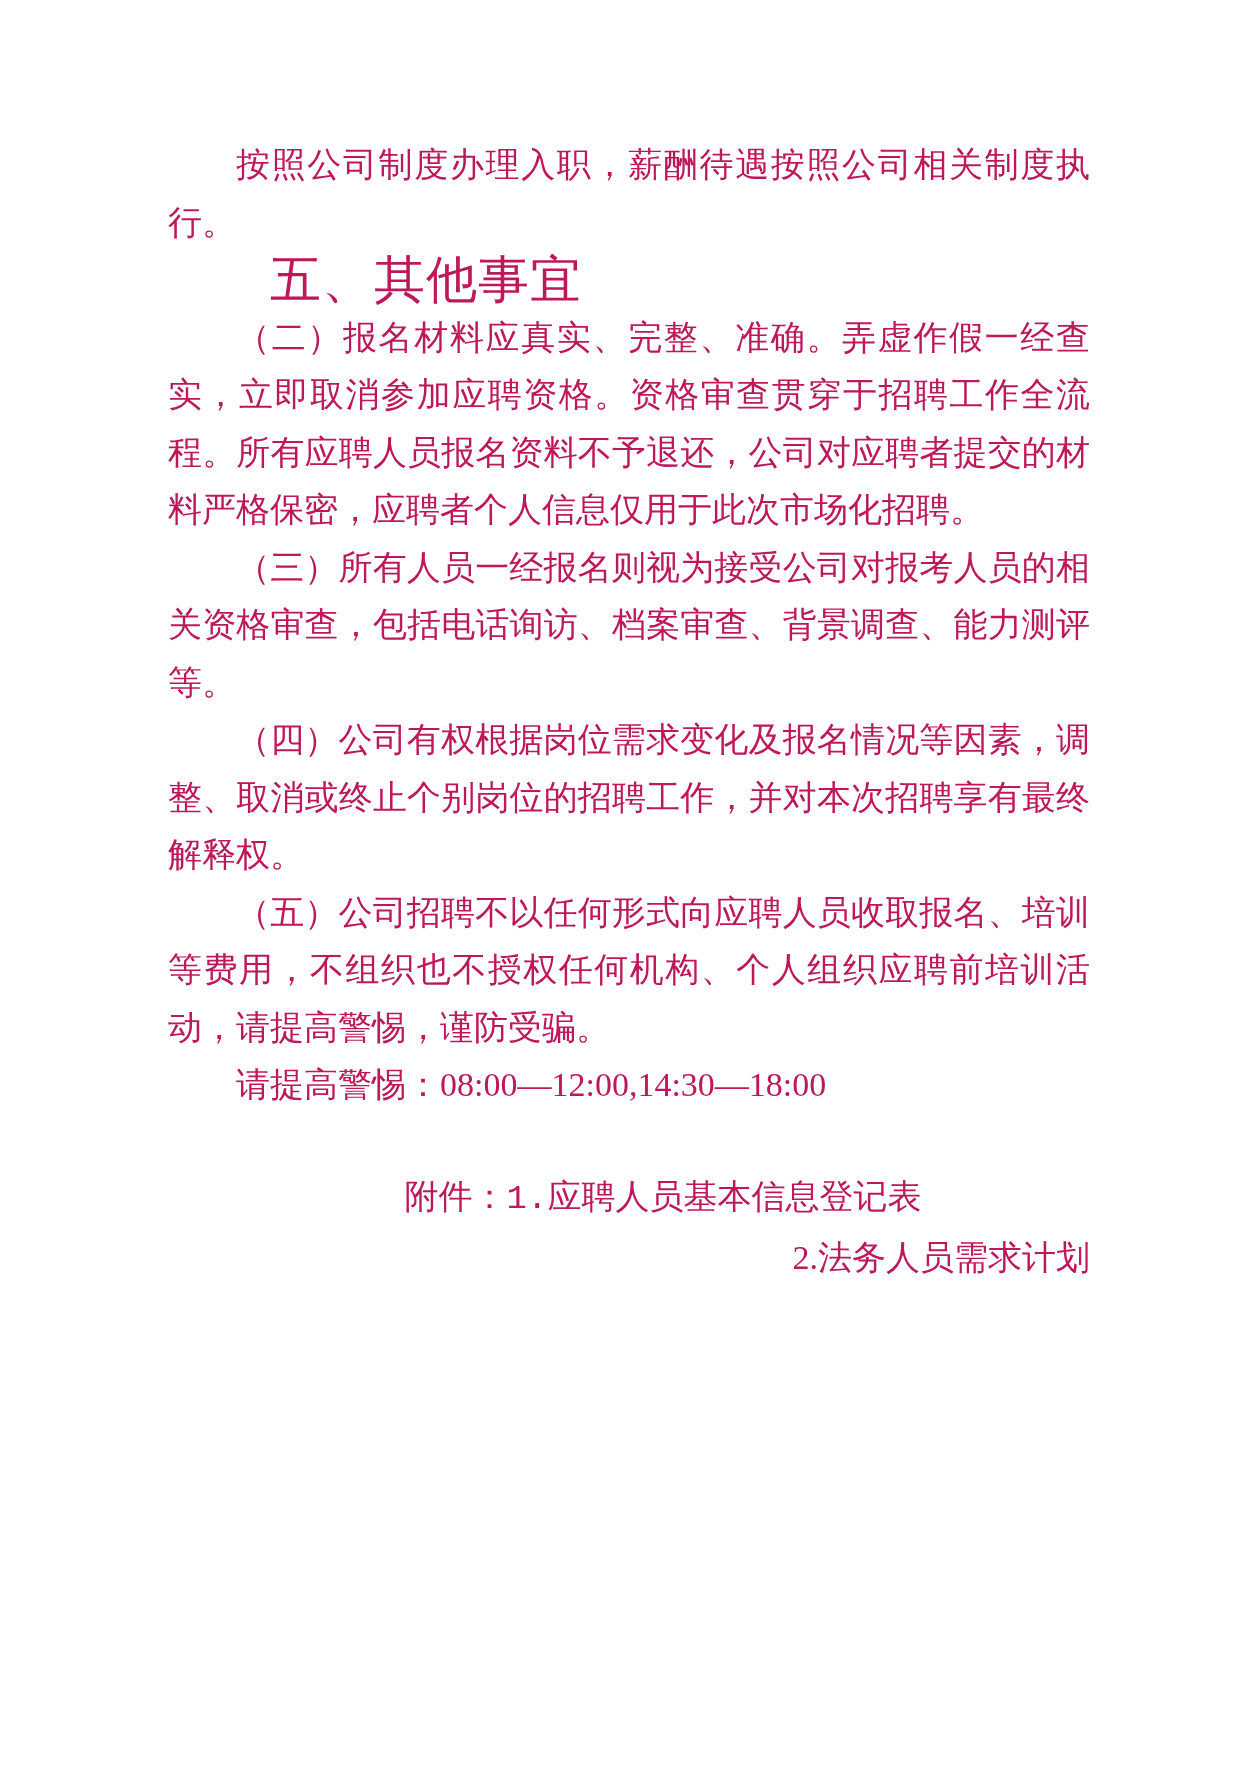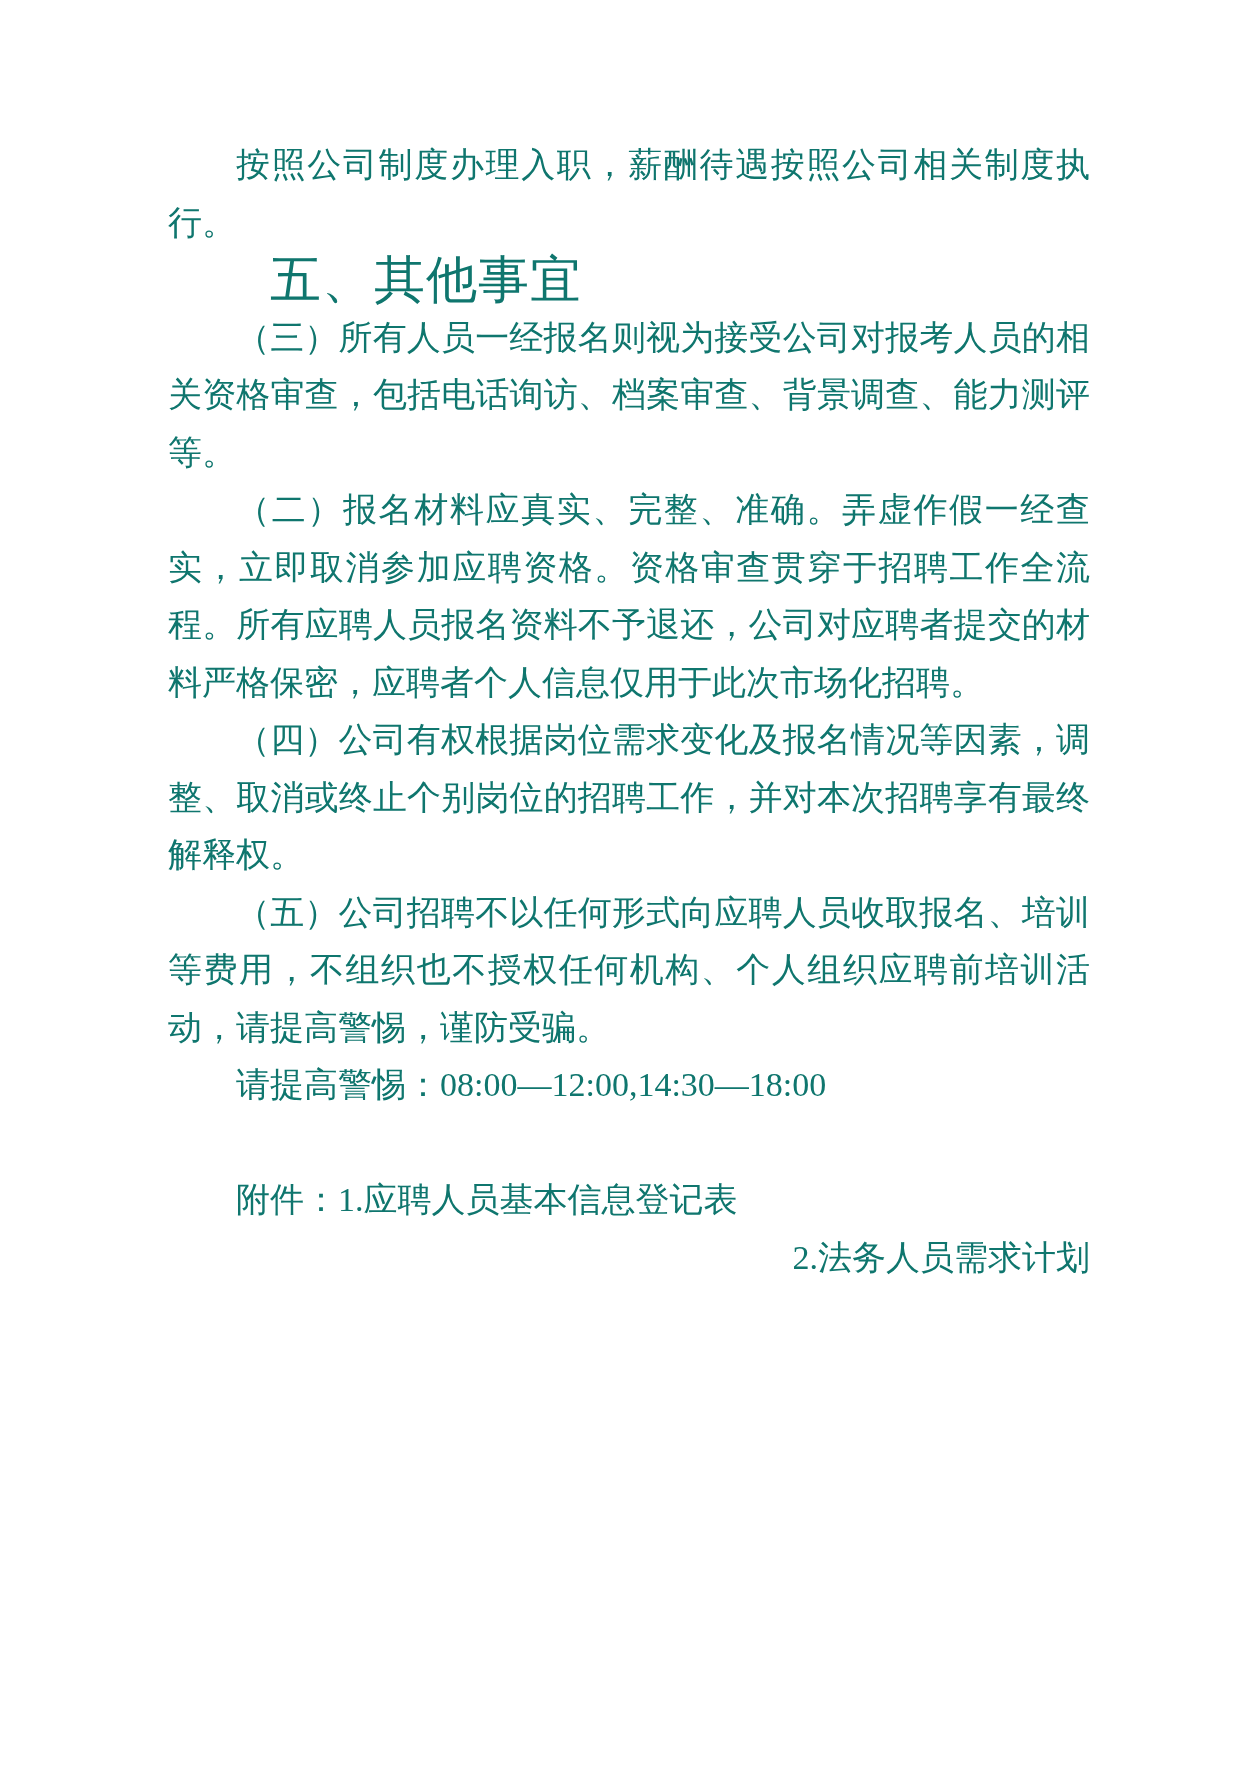--- a/index.html
+++ b/index.html
@@ -12,7 +12,7 @@
     width: 1256px;
     height: 1765px;
     background: #ffffff;
-    color: #0f766e;
+    color: #be185d;
     box-sizing: border-box;
     padding: 136px 166px 0 168px;
     font-family: "Liberation Serif", "DejaVu Serif", serif;

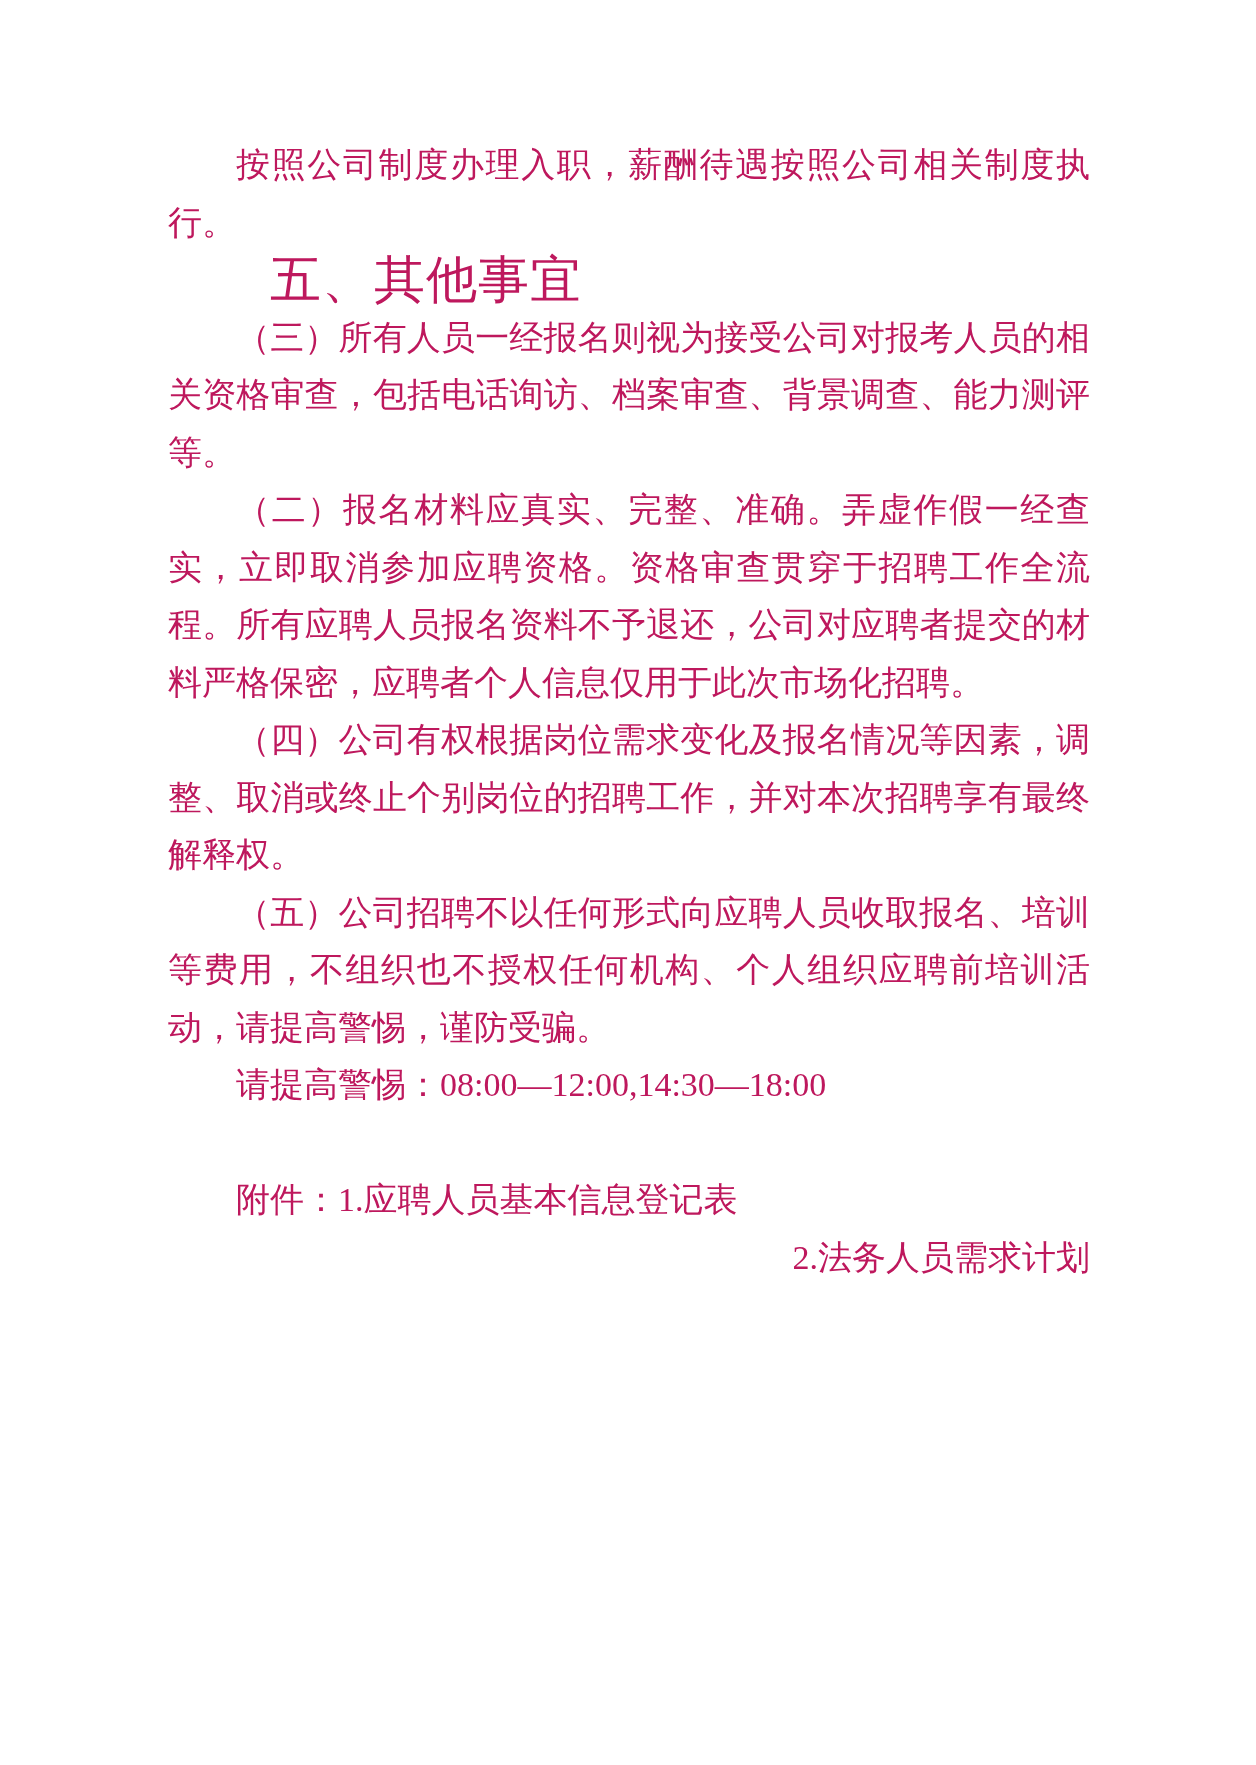--- a/index.html
+++ b/index.html
@@ -61,9 +61,9 @@
   <h2 class="heading">五、其他事宜</h2>
 
 
+  <p class="para">（二）报名材料应真实、完整、准确。弄虚作假一经查实，立即取消参加应聘资格。资格审查贯穿于招聘工作全流程。所有应聘人员报名资料不予退还，公司对应聘者提交的材料严格保密，应聘者个人信息仅用于此次市场化招聘。</p>
+
   <p class="para">（三）所有人员一经报名则视为接受公司对报考人员的相关资格审查，包括电话询访、档案审查、背景调查、能力测评等。</p>
-
-  <p class="para">（二）报名材料应真实、完整、准确。弄虚作假一经查实，立即取消参加应聘资格。资格审查贯穿于招聘工作全流程。所有应聘人员报名资料不予退还，公司对应聘者提交的材料严格保密，应聘者个人信息仅用于此次市场化招聘。</p>
 
   <p class="para">（四）公司有权根据岗位需求变化及报名情况等因素，调整、取消或终止个别岗位的招聘工作，并对本次招聘享有最终解释权。</p>
 

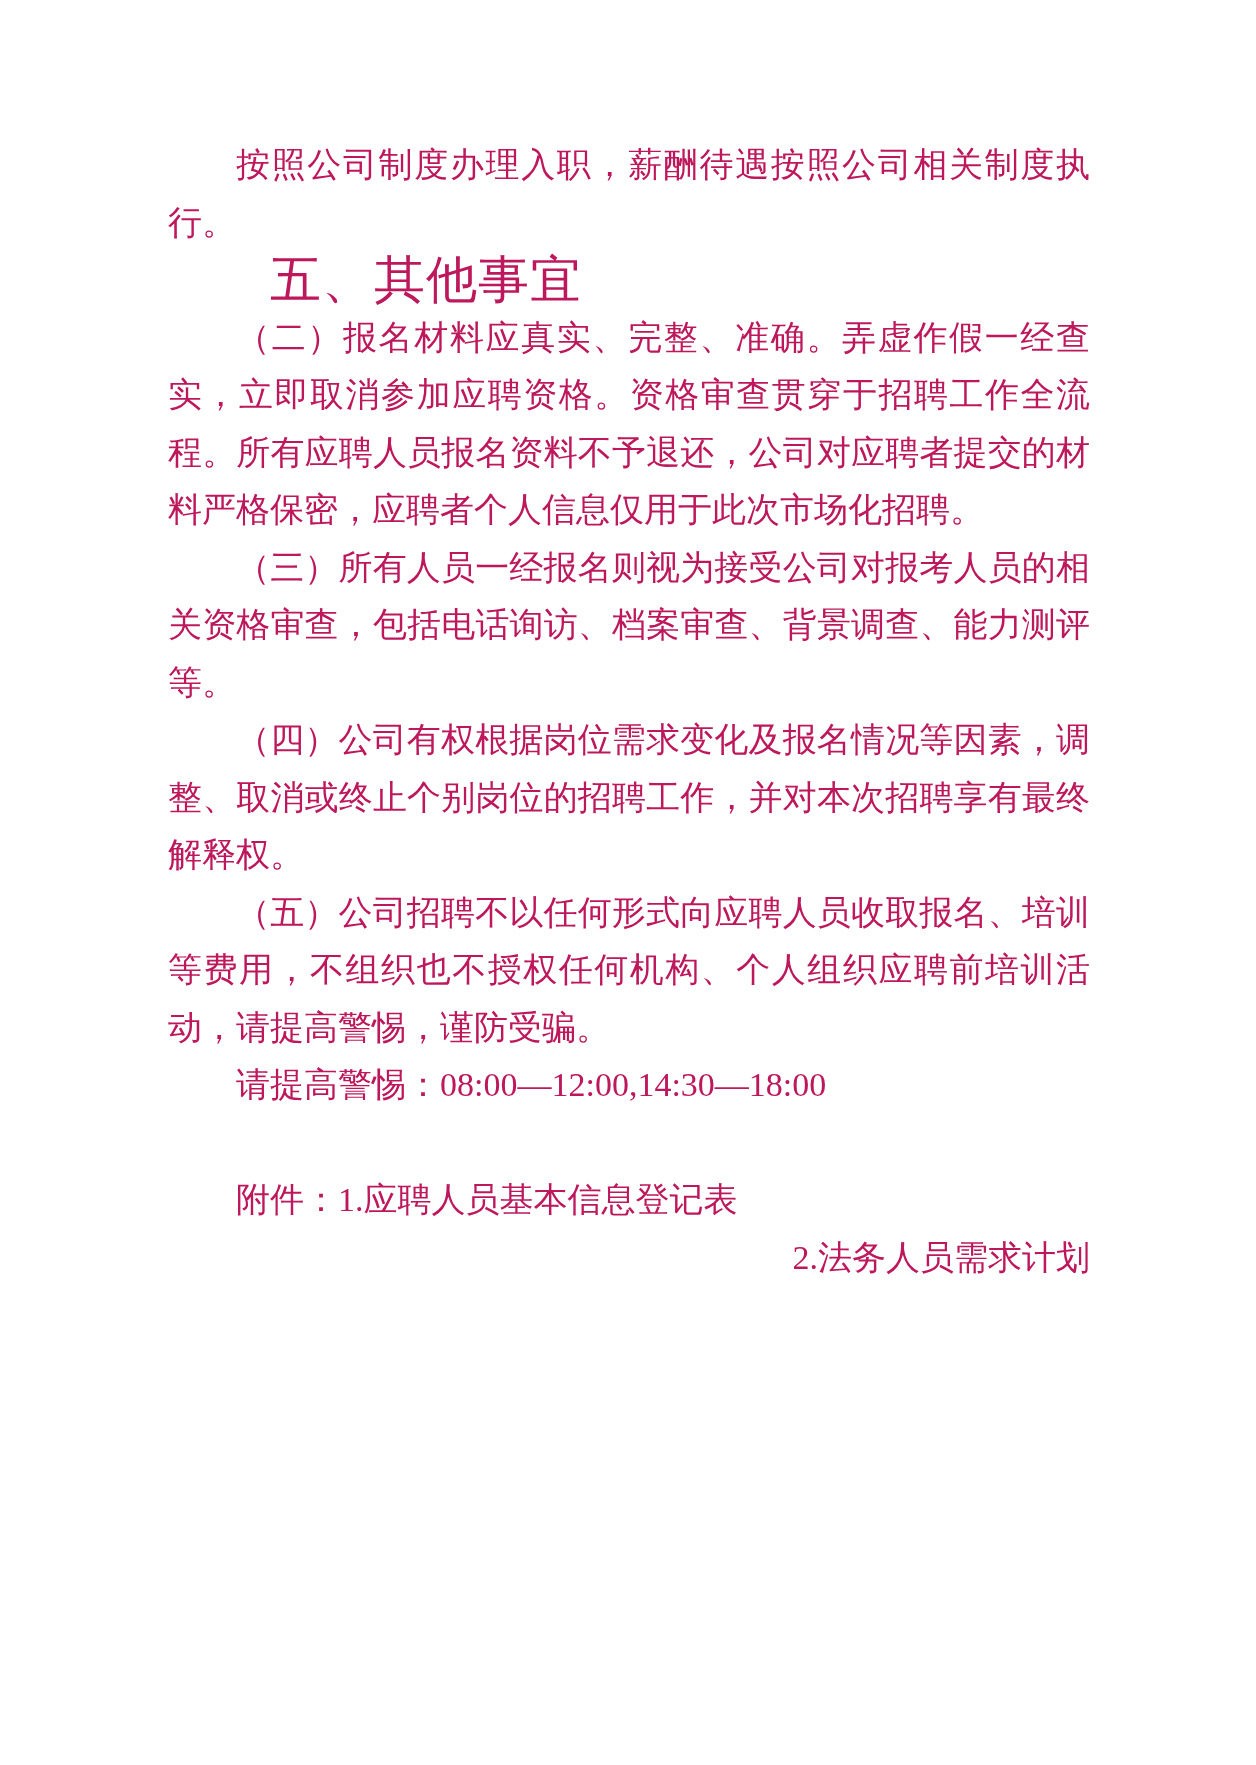--- a/index.html
+++ b/index.html
@@ -43,7 +43,8 @@
   .attach-first {
     margin: 0;
     text-indent: 2em;
-    text-align: left;
+    text-align: center;
+    font-family: Liberation Mono, monospace;
   }
   .attach-second {
     margin: 0 0 0 5em;

